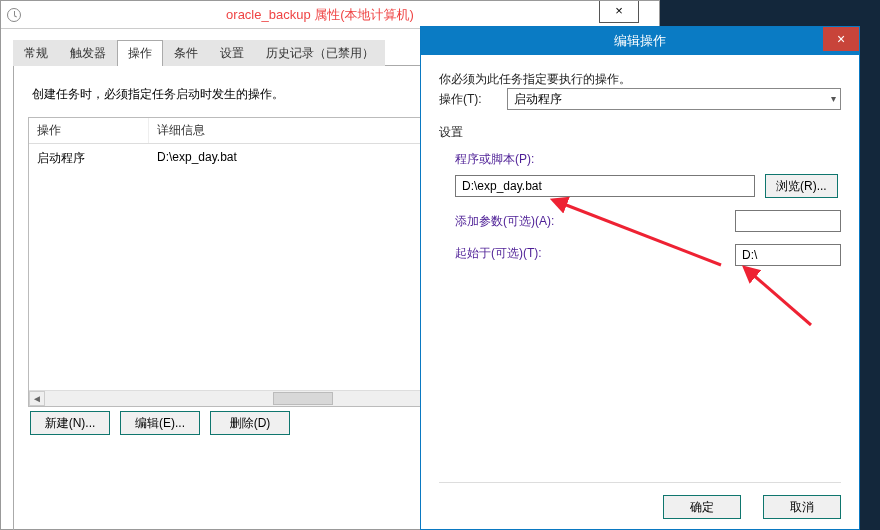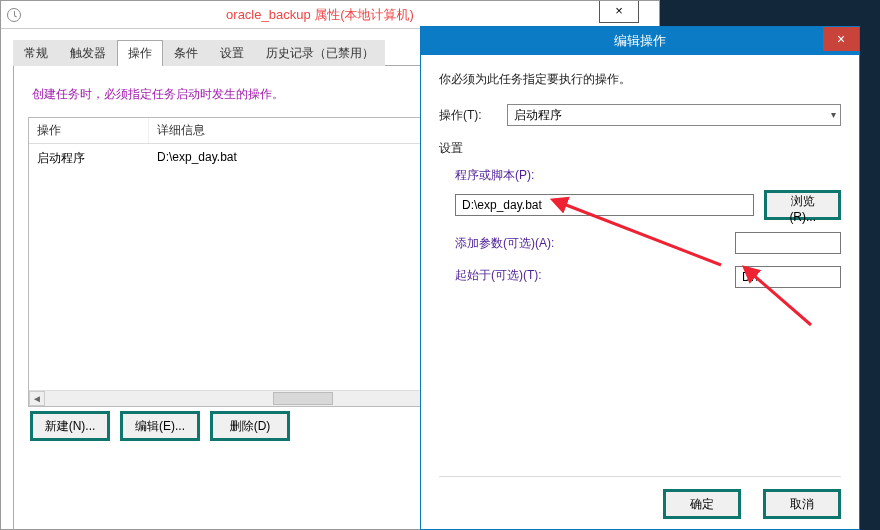--- a/index.html
+++ b/index.html
@@ -42,7 +42,7 @@
 .win-edit .title2 { font-size: 13px; }
 .win-edit .close2 { position: absolute; right: 0; top: 0; width: 36px; height: 24px; background: #c8443a; color: #fff; text-align: center; line-height: 24px; font-size: 14px; cursor: pointer; }
 .win-edit .content { flex: 1; padding: 16px 18px 10px; display: flex; flex-direction: column; position: relative; }
-.intro { color: #222; margin-bottom: 16px; }
+.intro { color: #222; margin-bottom: 0; }
 .row { display: flex; align-items: center; margin-bottom: 10px; gap: 8px; }
 .row label { width: 60px; color: #222; }
 .combo { flex: 1; height: 22px; border: 1px solid #888; display: flex; align-items: center; padding: 0 6px; position: relative; background: #fff; }

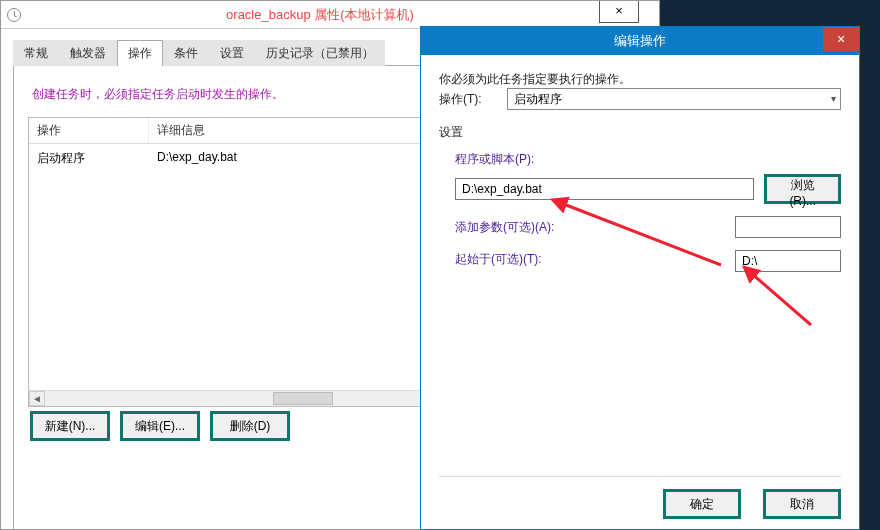--- a/index.html
+++ b/index.html
@@ -19,7 +19,7 @@
 .tab { padding: 4px 10px; border: 1px solid transparent; border-bottom: none; position: relative; top: 1px; cursor: pointer; background: #e5e5e5; color: #333; }
 .tab.active { border-color: #aaa; background: #fff; }
 .tab-content { border: 1px solid #aaa; border-top: none; padding: 14px 14px 14px; height: 468px; position: relative; }
-.instr { margin: 6px 4px 14px; color: #a21caf; }
+.instr { margin: 6px 4px 14px; color: #000000; }
 
 .list-wrap { border: 1px solid #bbb; height: 290px; display: flex; flex-direction: column; margin-bottom: 4px; }
 .list-head { display: flex; background: #fff; border-bottom: 1px solid #ddd; }

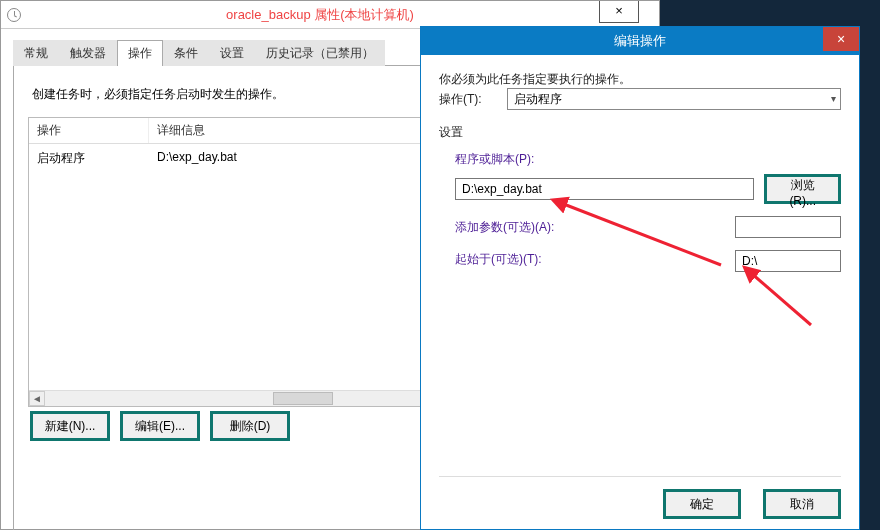--- a/index.html
+++ b/index.html
@@ -34,7 +34,7 @@
 .hscroll .track { flex: 1; background: #efefef; position: relative; }
 .hscroll .thumb { position: absolute; left: 40%; top: 1px; bottom: 1px; width: 60px; background: #d8d8d8; border: 1px solid #bbb; }
 .btn-row { display: flex; gap: 10px; margin-top: 4px; padding: 0 2px; align-items: center; }
-.btn { min-width: 80px; height: 30px; border: 3px solid #0f766e; background: #f0f0f0; cursor: pointer; padding: 0 10px; }
+.btn { min-width: 80px; height: 24px; border: 1px solid #0f766e; background: #f0f0f0; cursor: pointer; padding: 0 10px; }
 
 
 .win-edit { position: absolute; left: 420px; top: 26px; width: 440px; height: 504px; background: #fff; border: 1px solid #0a79c2; display: flex; flex-direction: column; }

